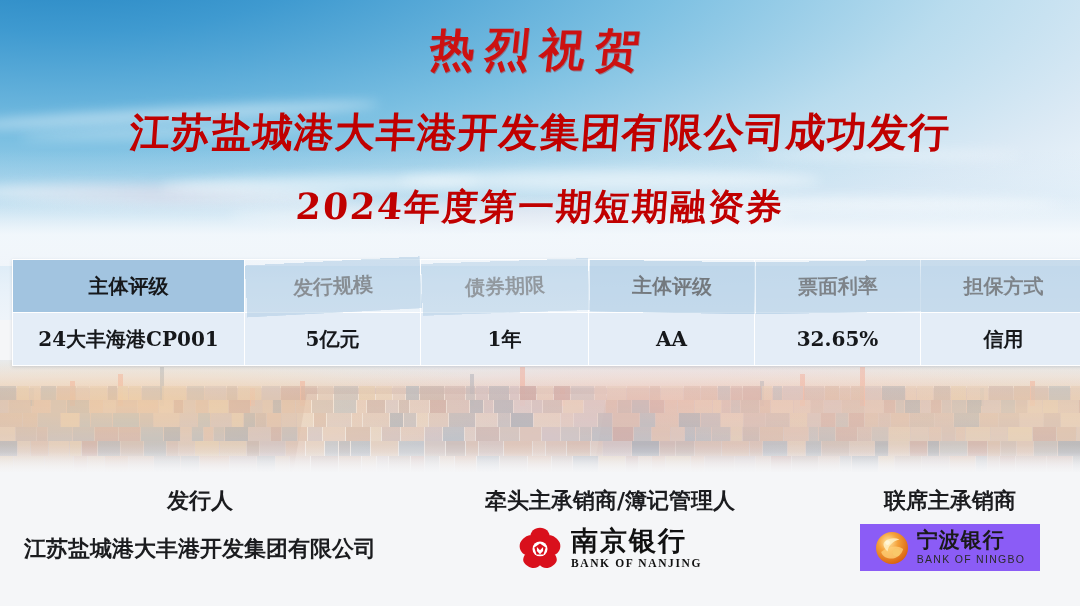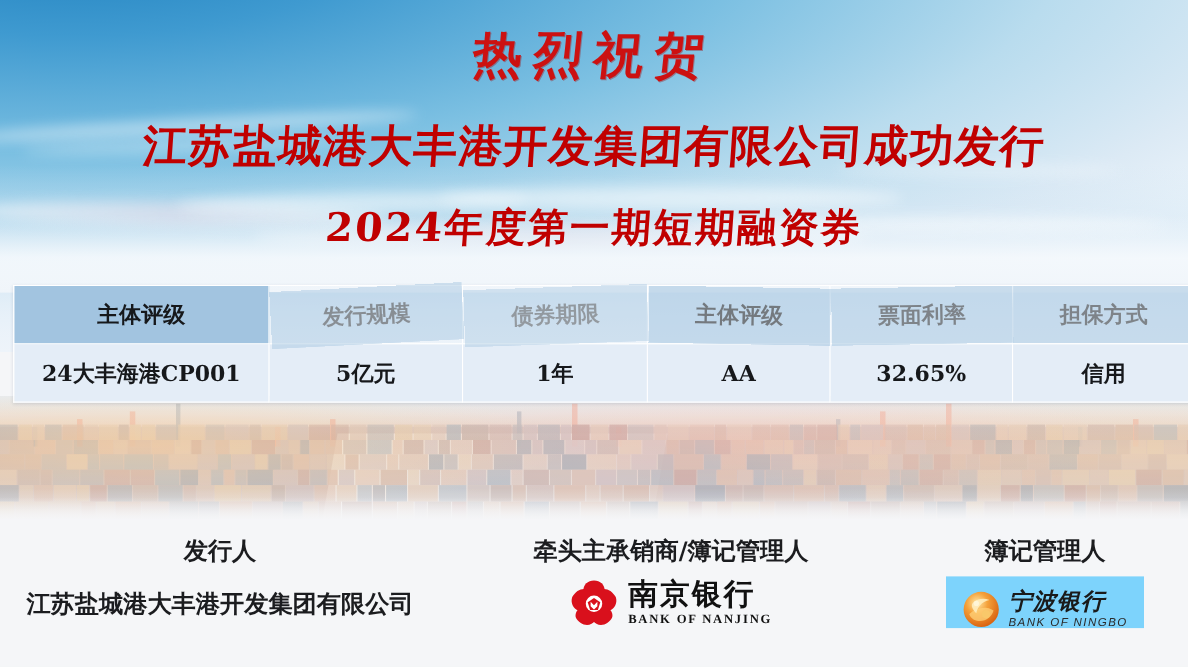--- a/index.html
+++ b/index.html
@@ -649,7 +649,7 @@
     </div>
 
     <div class="fcol" id="footer-joint">
-      <div class="flabel">簿记管理人</div>
+      <div class="flabel">联席主承销商</div>
       <div class="nb-plate">
         <div class="nb-mark">
           <svg viewBox="0 0 100 100" width="34" height="34" aria-hidden="true">

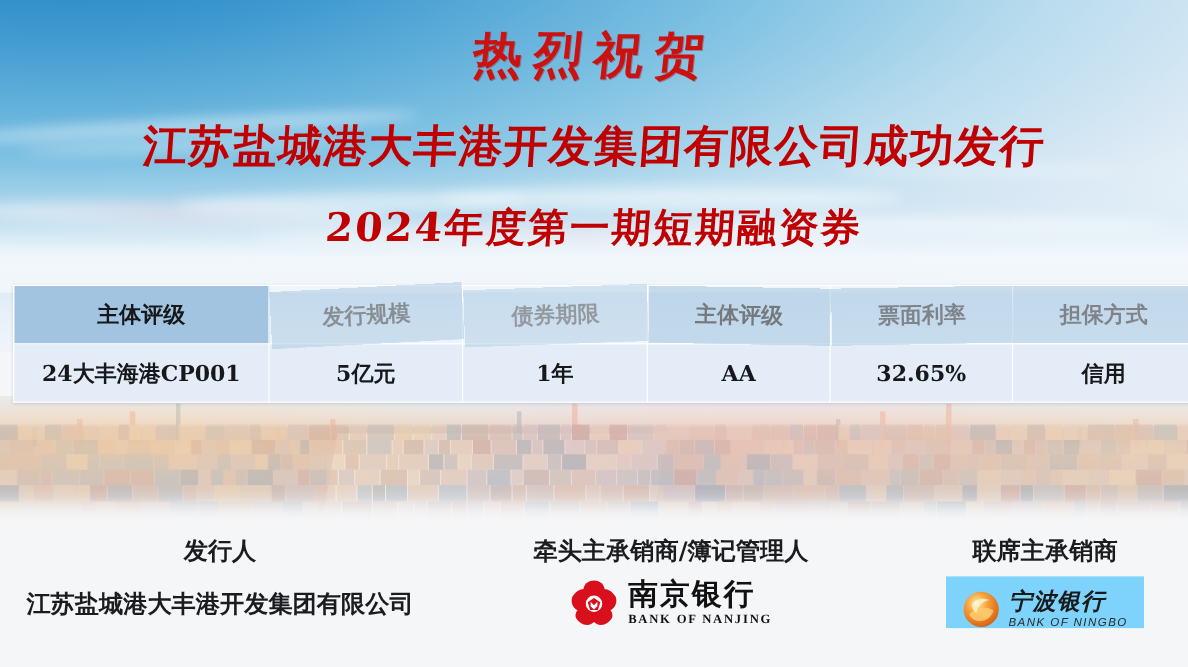--- a/index.html
+++ b/index.html
@@ -158,8 +158,8 @@
 
   
   .nb-plate{
-    margin:8px auto 0;width:180px;height:47px;background:#7dd3fc;
-    display:flex;align-items:flex-end;justify-content:center;gap:8px;font-style:italic;
+    margin:8px auto 0;width:180px;height:47px;background:#8b5cf6;
+    display:flex;align-items:center;justify-content:center;gap:8px;
   }
   .nb-mark{width:34px;height:34px;flex:0 0 34px;}
   .nb-text{text-align:left;line-height:1;}

